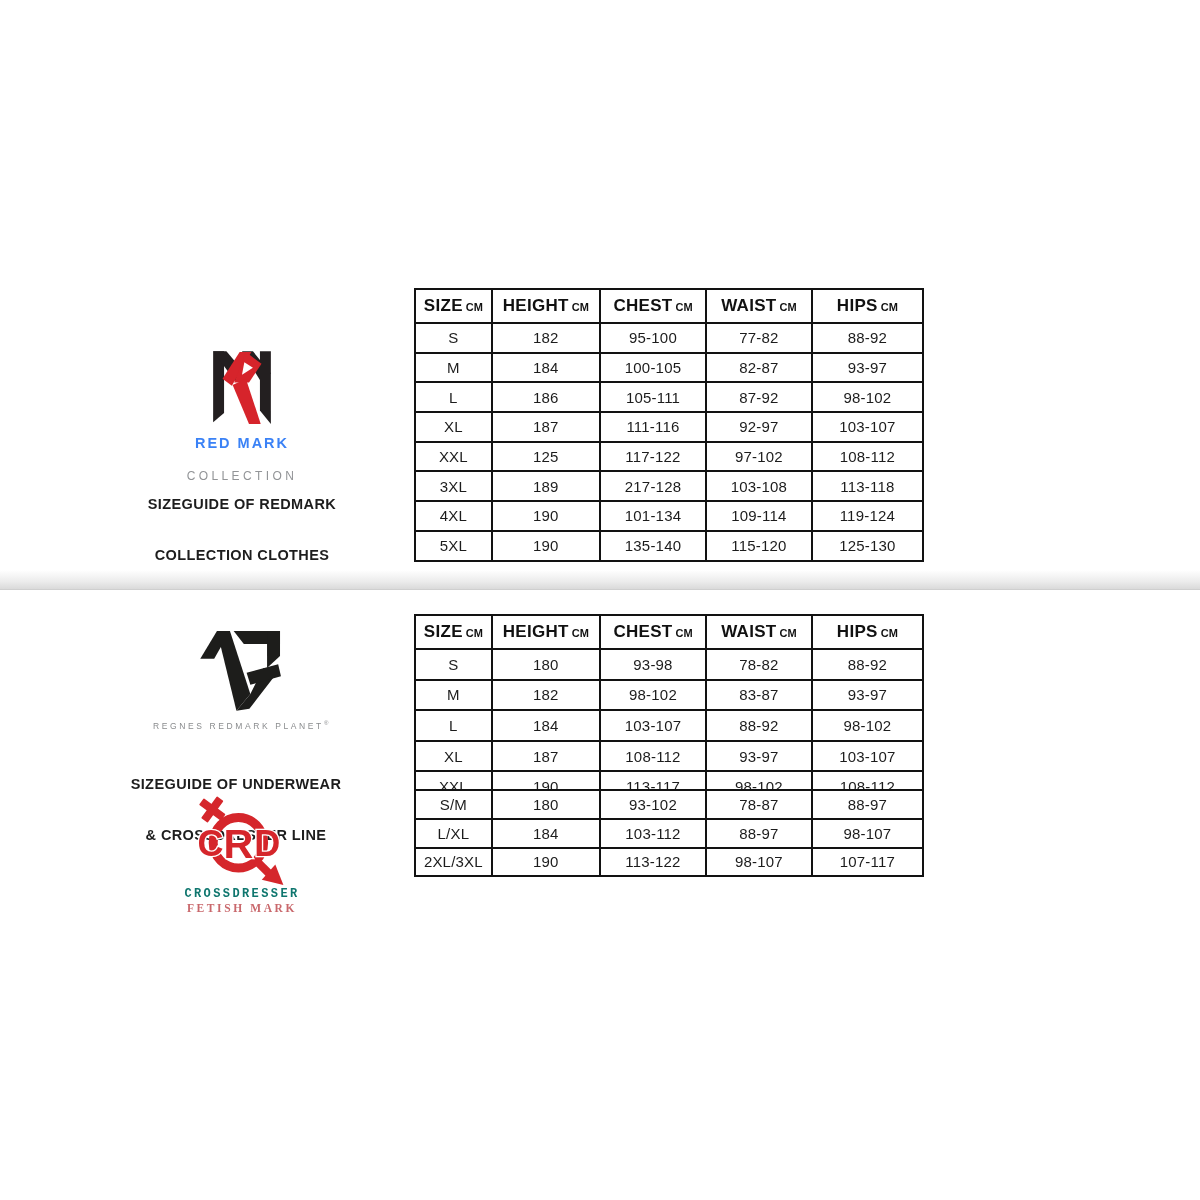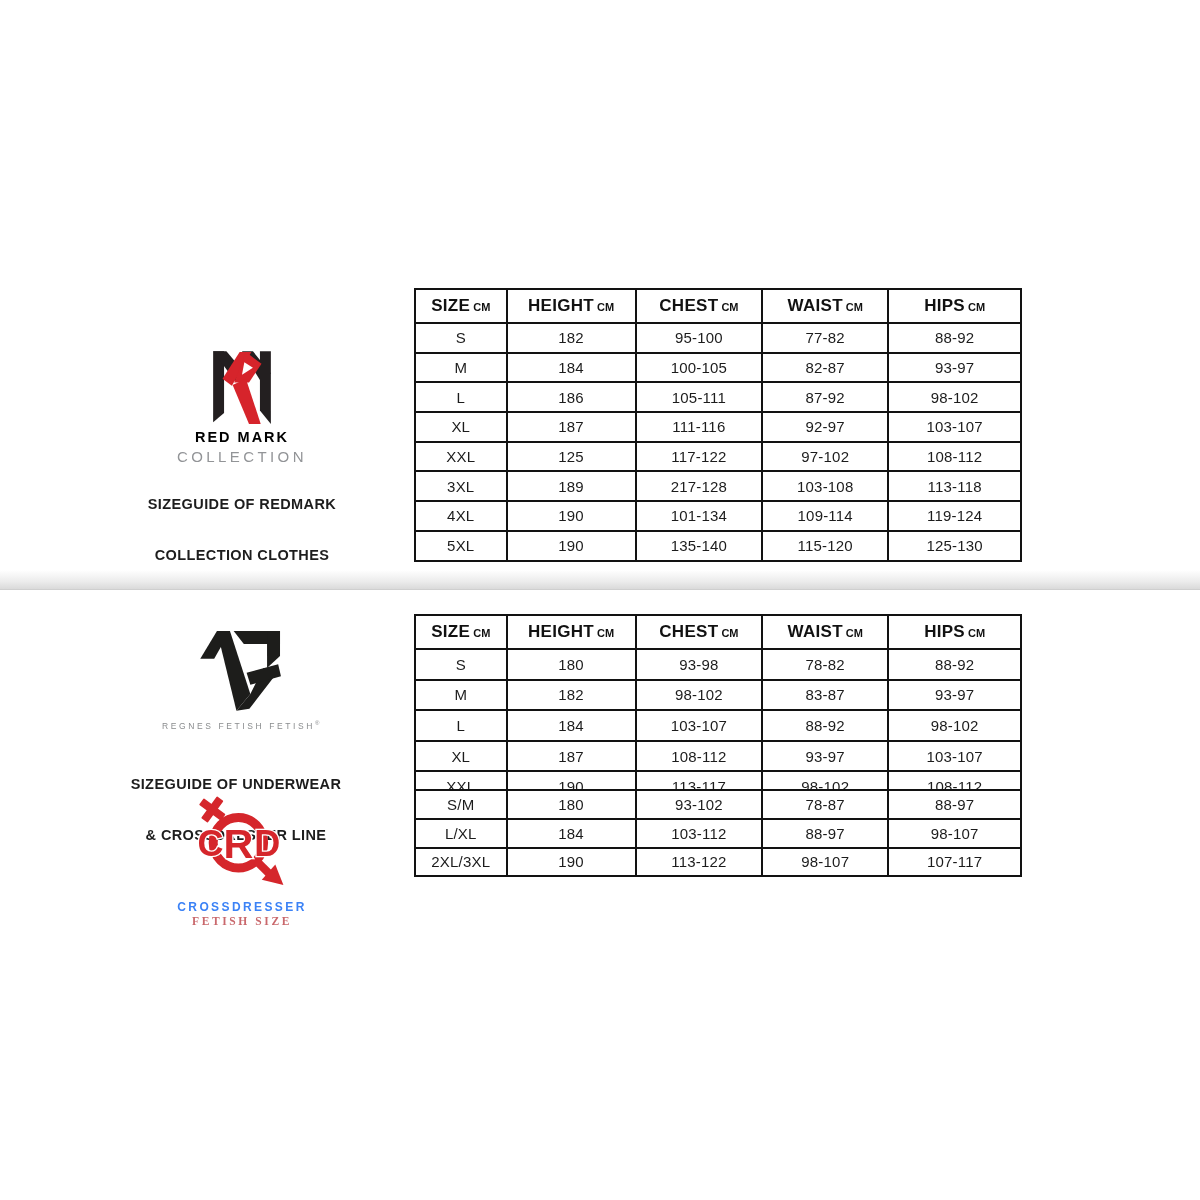--- a/index.html
+++ b/index.html
@@ -11,7 +11,7 @@
         border-bottom:1px solid #cfcfcf;}
 
   
-  table.size-table{border-collapse:collapse;table-layout:fixed;position:absolute;left:414px;width:608px;background:#fff;}
+  table.size-table{border-collapse:collapse;table-layout:fixed;position:absolute;left:414px;width:510px;background:#fff;}
   #table-redmark{top:288px;}
   #table-underwear{top:614px;}
   #table-crossdresser{top:789px;}

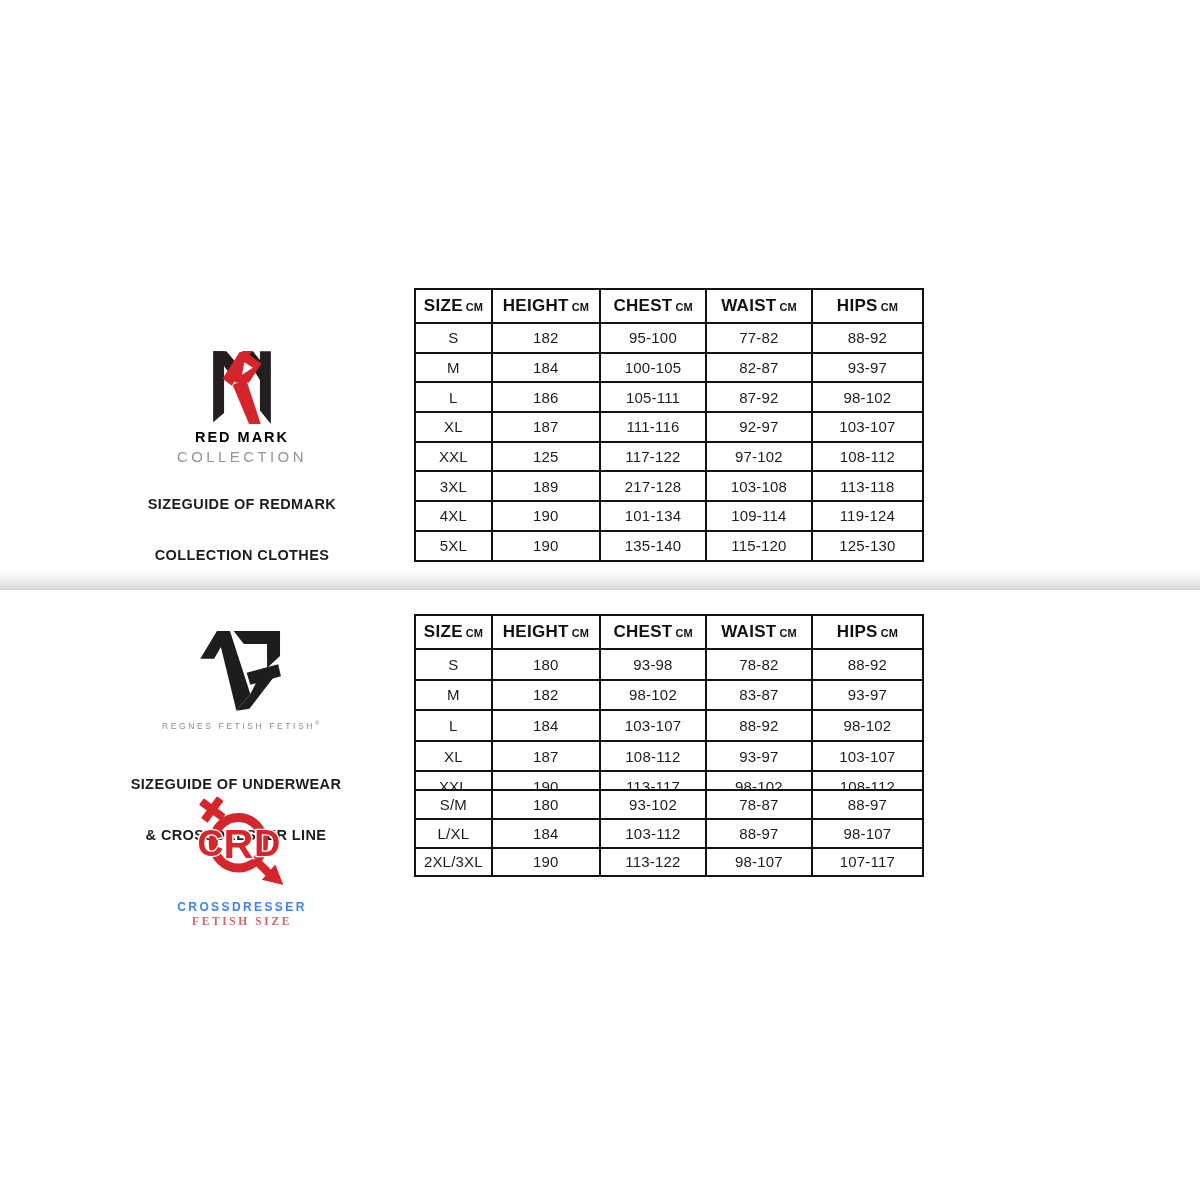--- a/index.html
+++ b/index.html
@@ -33,7 +33,7 @@
   #underwear-caption{left:116px;top:744px;width:240px;text-align:center;}
   #crd-logo-block{left:142px;top:796px;width:200px;}
 
-  .rm-wordmark{font-weight:bold;font-size:14.5px;letter-spacing:2px;color:#000000;margin-top:2px;}
+  .rm-wordmark{font-weight:bold;font-size:14.5px;letter-spacing:2px;color:#3b82f6;margin-top:8px;}
   .rm-sub{font-size:15px;letter-spacing:3.4px;color:#929497;margin-top:3px;}
   .caption{font-weight:bold;font-size:14.5px;line-height:22px;letter-spacing:.4px;color:#1d1d1d;margin-top:29px;}
   .rf-caption{font-size:8.5px;letter-spacing:2.6px;color:#8a8c8e;margin-top:9px;}

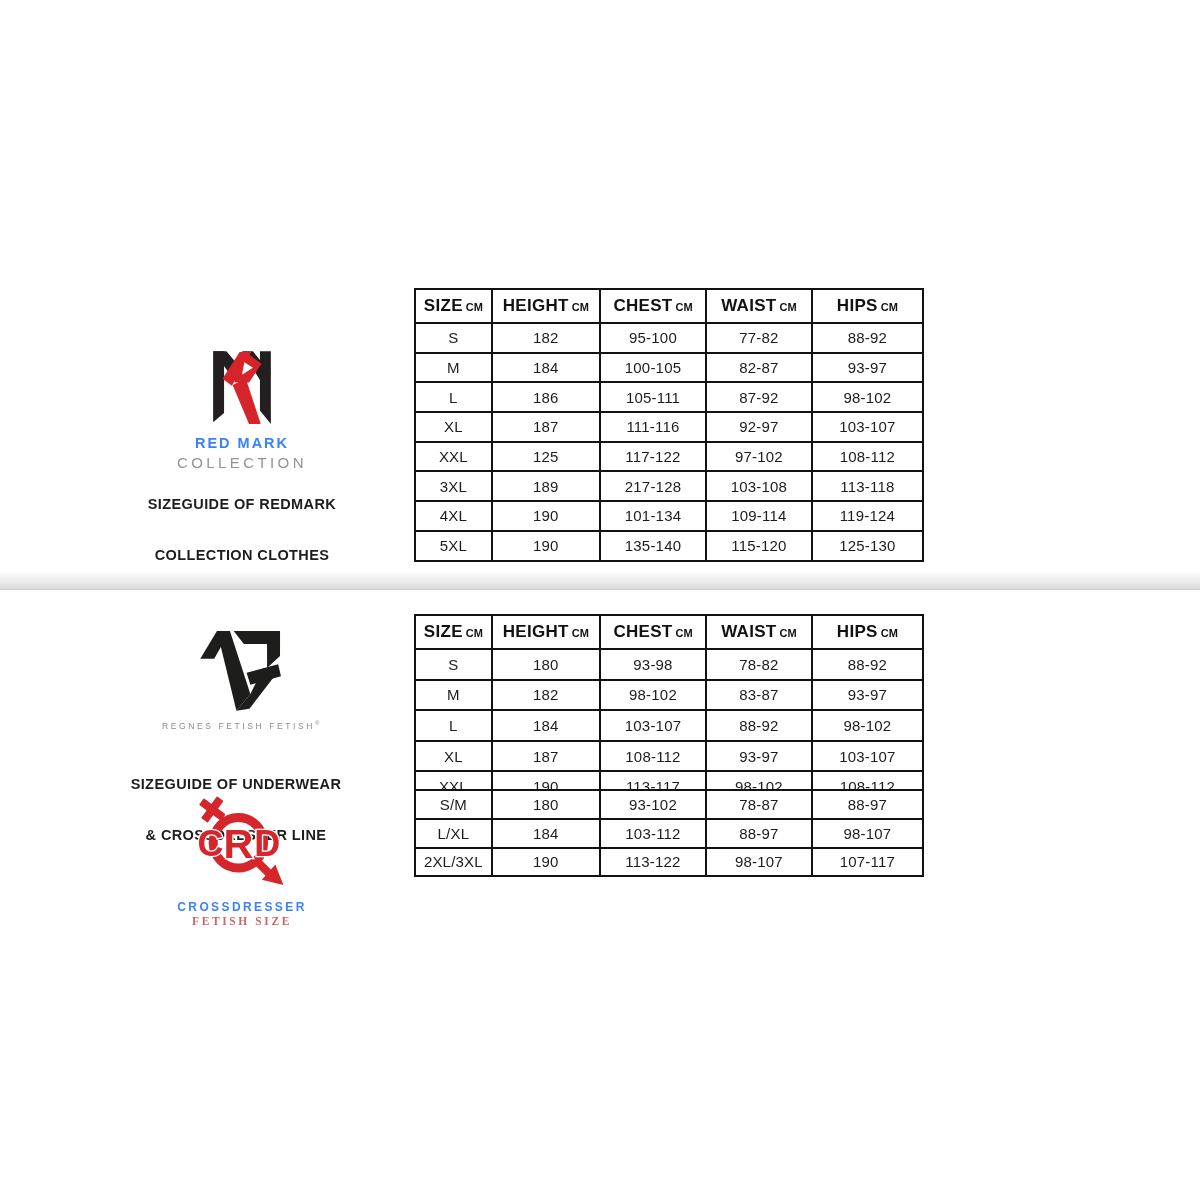--- a/index.html
+++ b/index.html
@@ -34,7 +34,7 @@
   #crd-logo-block{left:142px;top:796px;width:200px;}
 
   .rm-wordmark{font-weight:bold;font-size:14.5px;letter-spacing:2px;color:#3b82f6;margin-top:8px;}
-  .rm-sub{font-size:15px;letter-spacing:3.4px;color:#929497;margin-top:3px;}
+  .rm-sub{font-size:12px;letter-spacing:3.4px;color:#929497;margin-top:18px;}
   .caption{font-weight:bold;font-size:14.5px;line-height:22px;letter-spacing:.4px;color:#1d1d1d;margin-top:29px;}
   .rf-caption{font-size:8.5px;letter-spacing:2.6px;color:#8a8c8e;margin-top:9px;}
   .rf-caption sup{font-size:6px;}

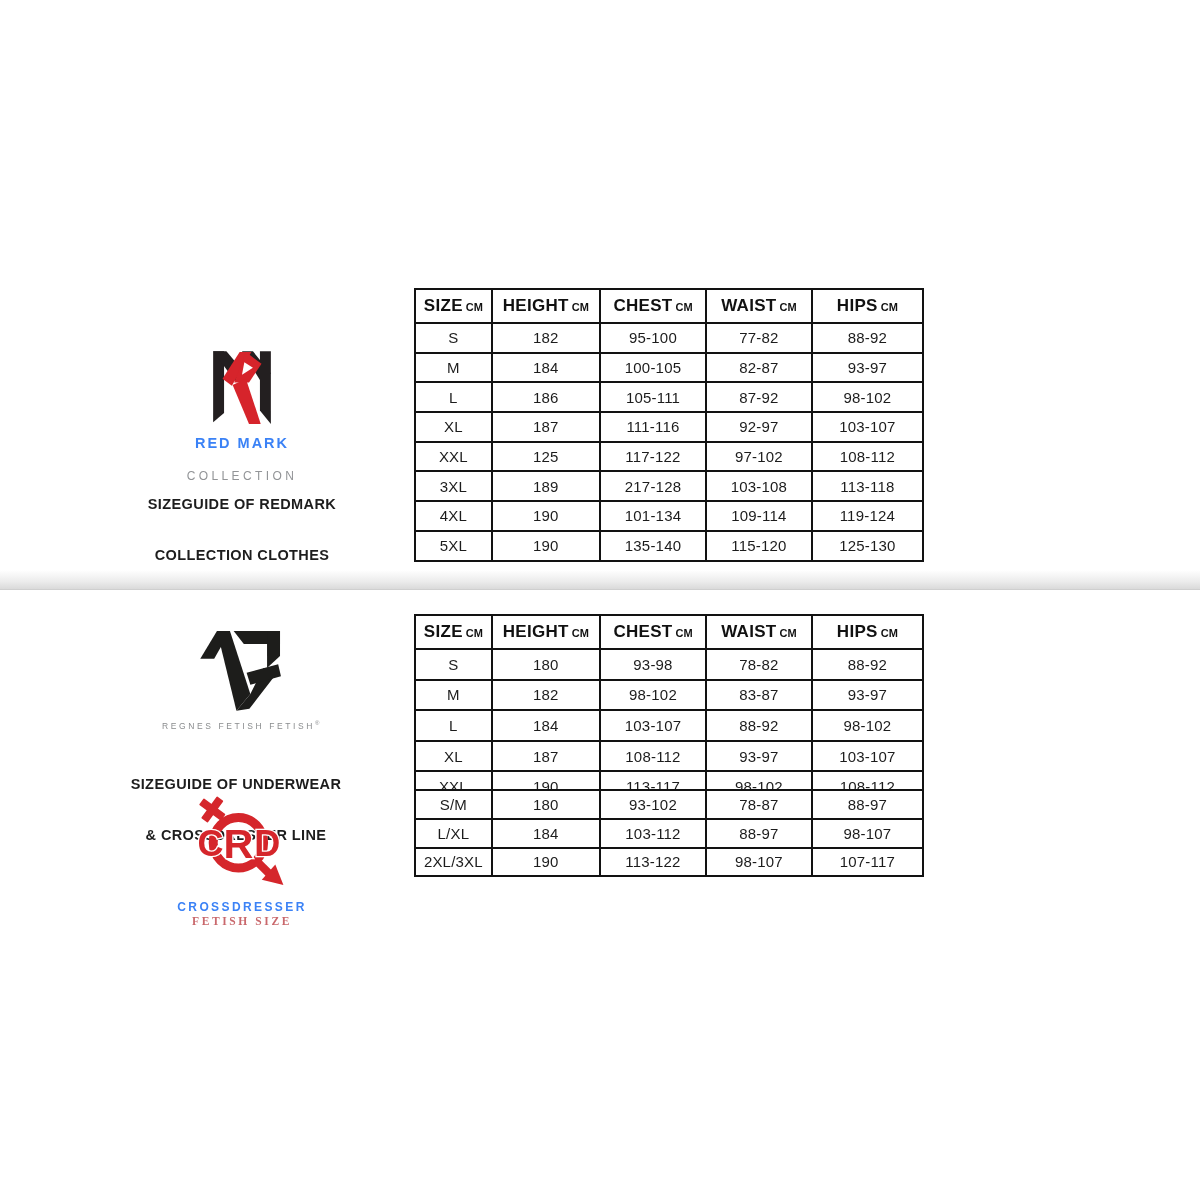--- a/index.html
+++ b/index.html
@@ -80,7 +80,7 @@
       <path d="M60 51 L94 42 L97 55 L64 64 Z"></path>
     </g>
   </svg>
-  <div class="rf-caption"><span>REGNES FETISH FETISH</span><sup>®</sup></div>
+  <div class="rf-caption"><span>REGNES REDMARK PLANET</span><sup>®</sup></div>
 </div>
 
 <div class="left-block" id="underwear-caption">

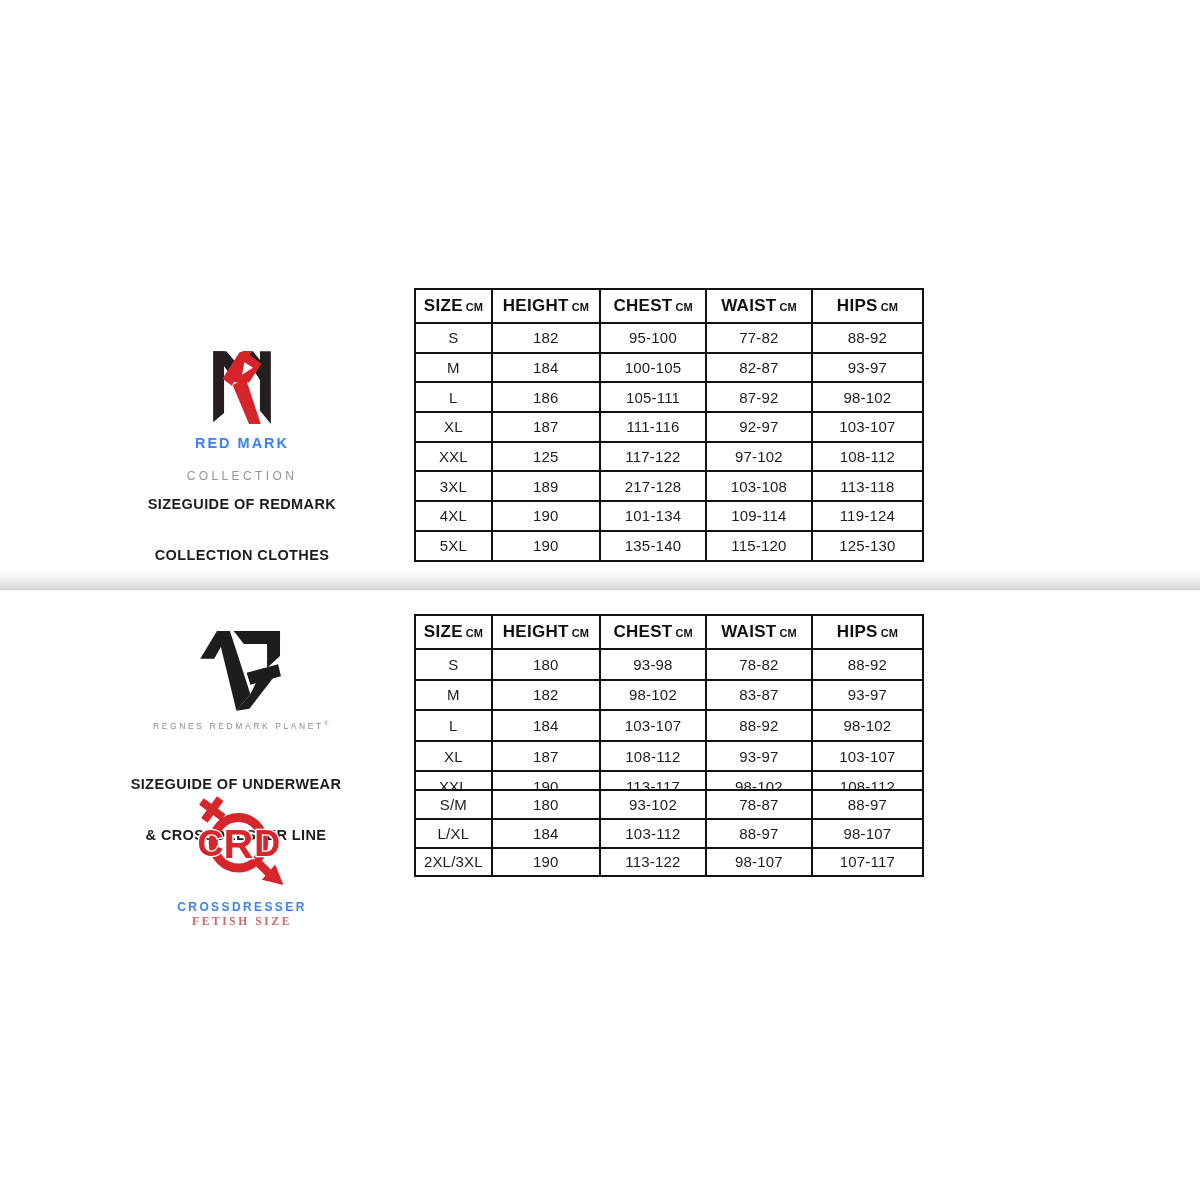--- a/index.html
+++ b/index.html
@@ -38,7 +38,7 @@
   .caption{font-weight:bold;font-size:14.5px;line-height:22px;letter-spacing:.4px;color:#1d1d1d;margin-top:29px;}
   .rf-caption{font-size:8.5px;letter-spacing:2.6px;color:#8a8c8e;margin-top:9px;}
   .rf-caption sup{font-size:6px;}
-  .crd-word1{font-family:Liberation Sans, sans-serif;font-weight:bold;font-size:12px;letter-spacing:2.4px;color:#3b82f6;margin-top:14px;}
+  .crd-word1{font-family:Liberation Mono, monospace;font-weight:bold;font-size:12px;letter-spacing:2.4px;color:#0f766e;margin-top:1px;}
   .crd-word2{font-family:"Liberation Serif",serif;font-weight:bold;font-size:11.5px;letter-spacing:2.6px;color:#c9686c;margin-top:1px;}
   svg{display:block;margin:0 auto;}
 </style>

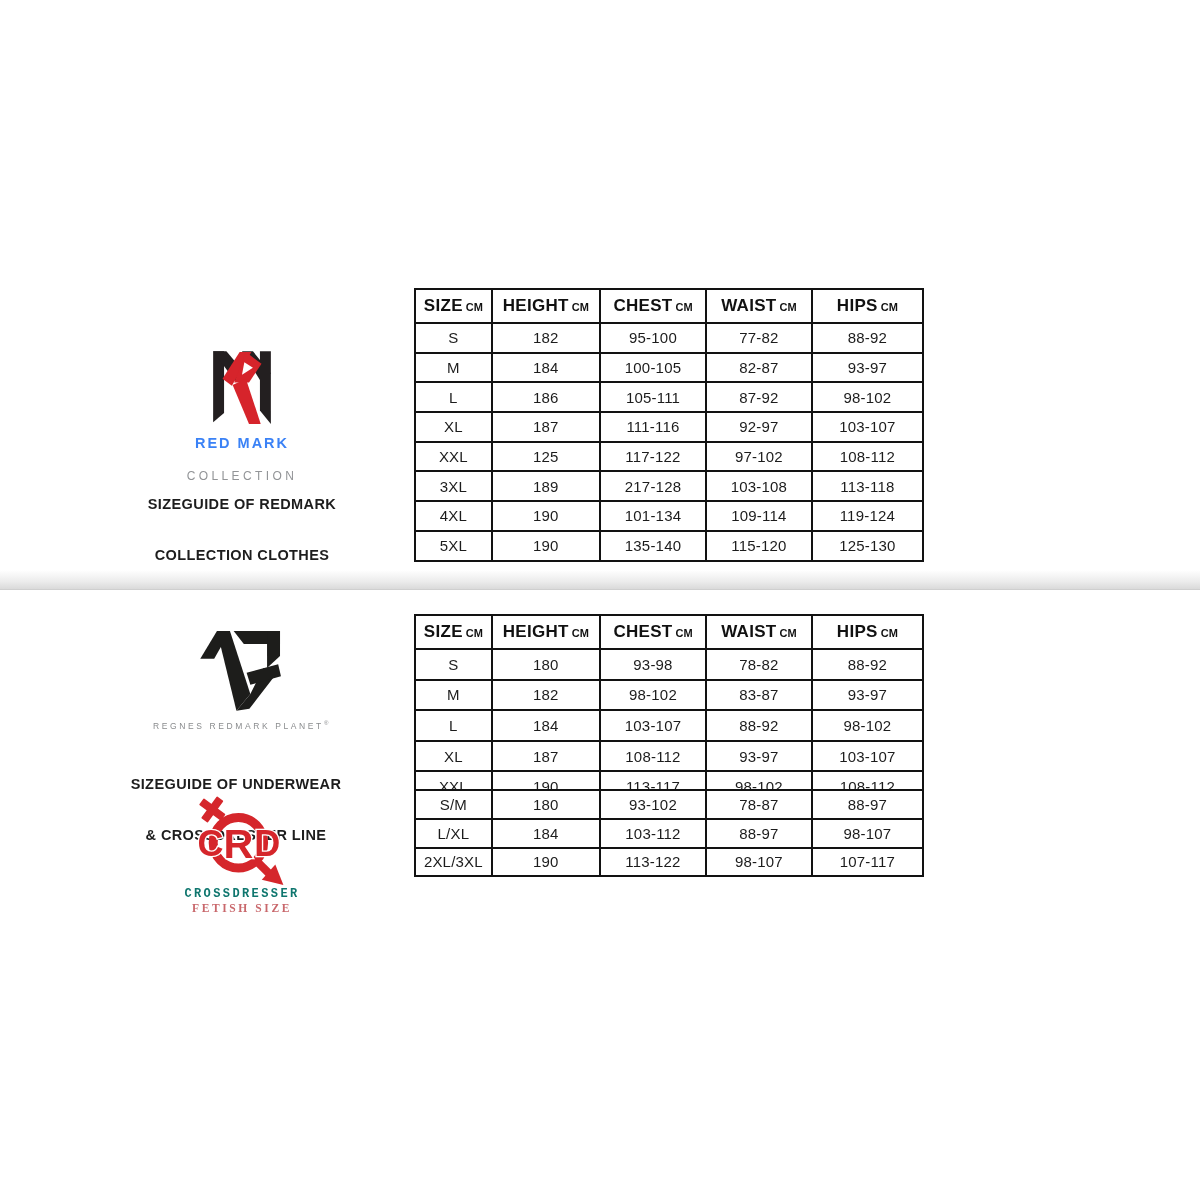--- a/index.html
+++ b/index.html
@@ -108,7 +108,7 @@
     </g>
   </svg>
   <div class="crd-word1">CROSSDRESSER</div>
-  <div class="crd-word2">FETISH SIZE</div>
+  <div class="crd-word2">FETISH MARK</div>
 </div>
 
 <table class="size-table" id="table-redmark">

